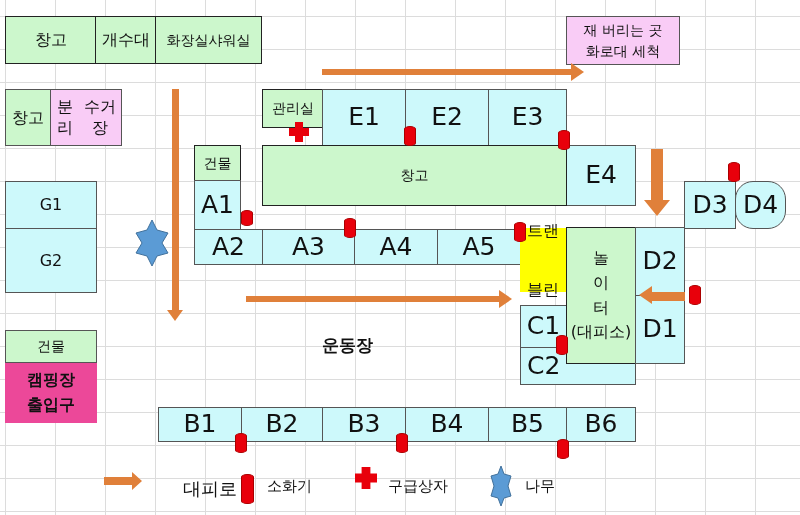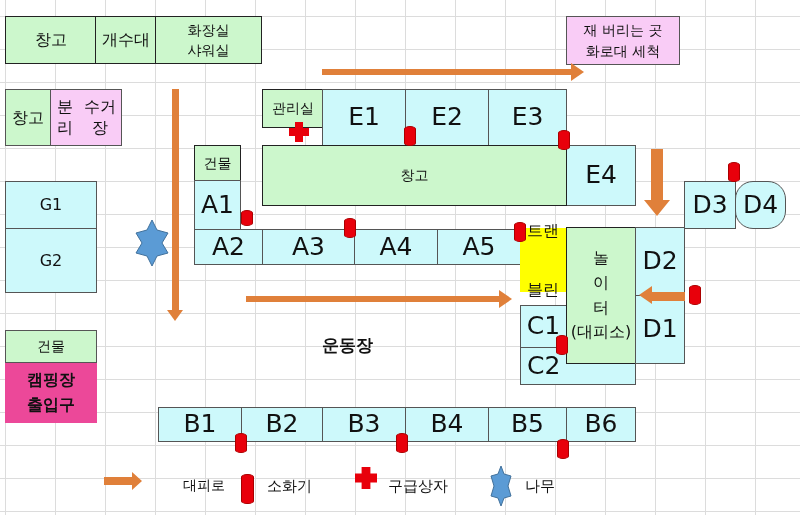--- a/index.html
+++ b/index.html
@@ -42,7 +42,7 @@
 <div class="box green med" style="left:95px;top:16px;width:62px;height:48px;">
     <span>개수대</span>
   </div>
-<div class="box green sm" style="left:155px;top:16px;width:107px;height:48px;flex-direction:column;">
+<div class="box green sm" style="left:155px;top:16px;width:107px;height:48px;flex-direction:row;">
     <span>화장실</span>
     <span>샤워실</span>
   </div>

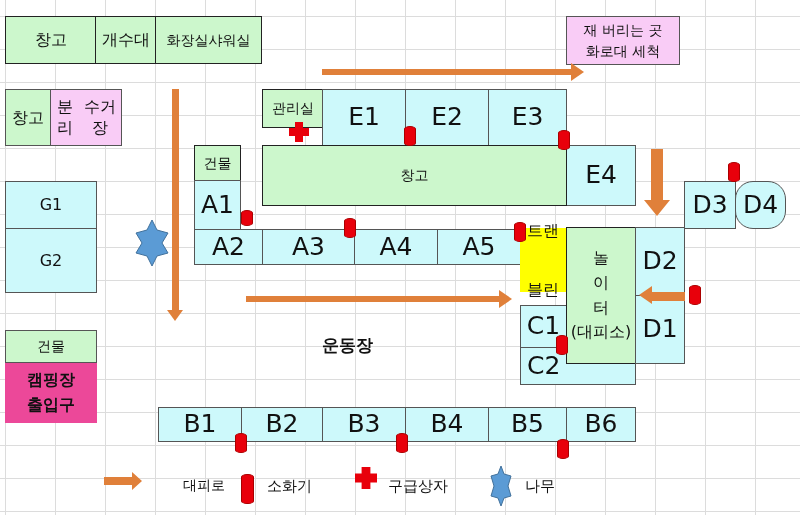--- a/index.html
+++ b/index.html
@@ -198,7 +198,7 @@
   <svg class="ext" style="left:104px;top:472px;" width="38" height="18" viewBox="0 0 38 18">
     <polygon points="0,5 28,5 28,0 38,9 28,18 28,13 0,13" fill="#e0803a"></polygon>
   </svg>
-  <span class="label" style="left:152px;top:477px;font-size:14px;padding-left:31px;">대피로</span>
+  <span class="label" style="left:152px;top:477px;font-size:18px;padding-left:31px;">대피로</span>
 
   <div class="ext-cyl" style="left:241px;top:474px;width:13px;height:30px;"></div>
   <span class="label" style="left:267px;top:477px;font-size:15px;">소화기</span>

